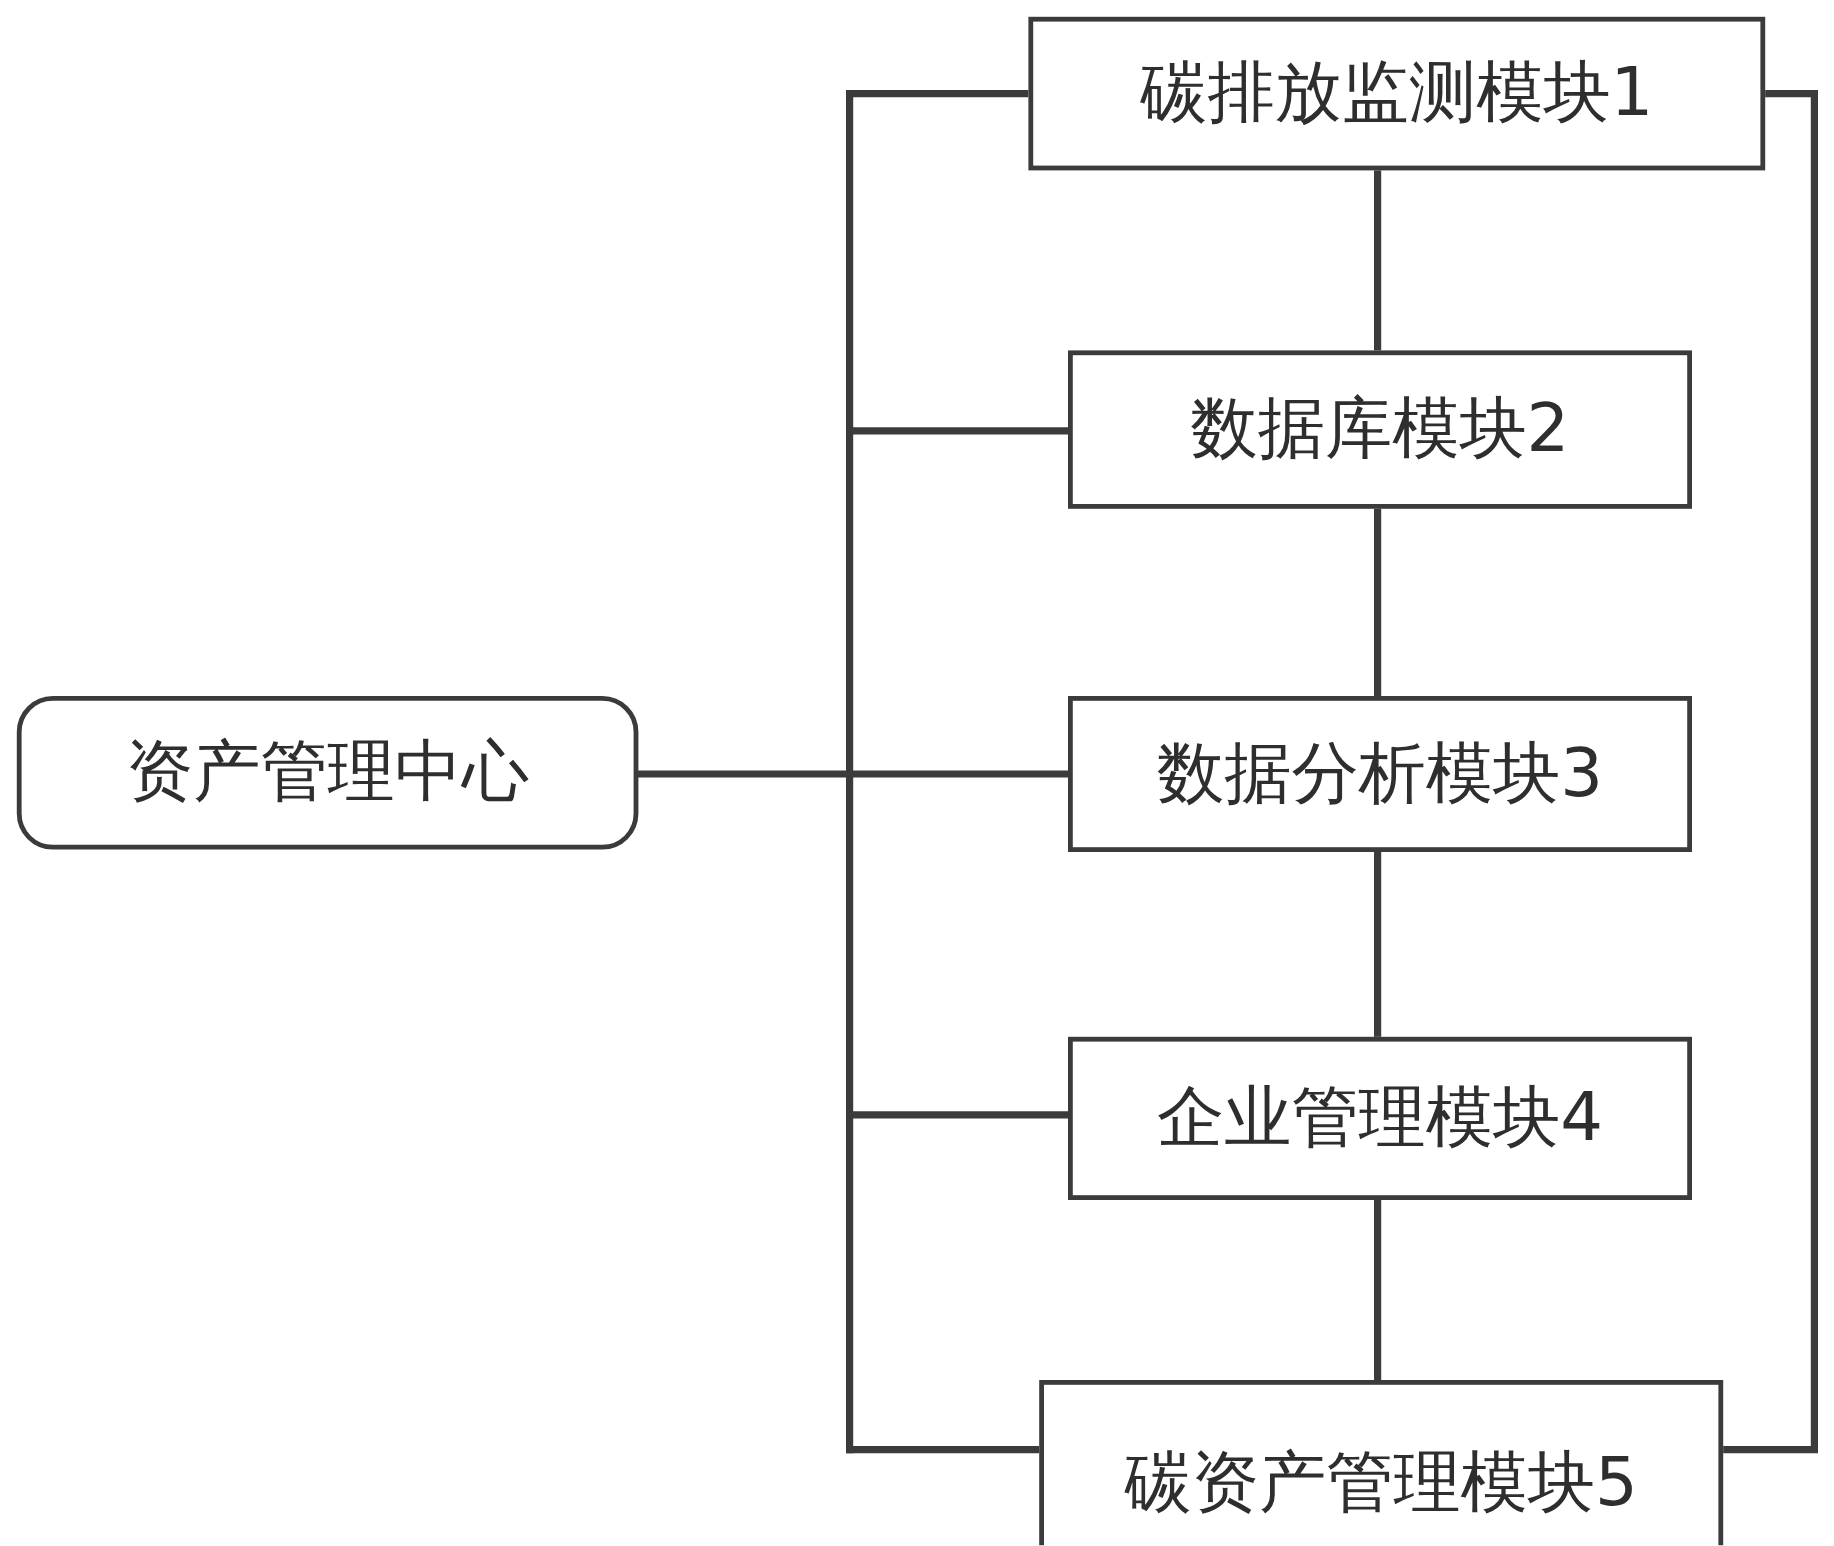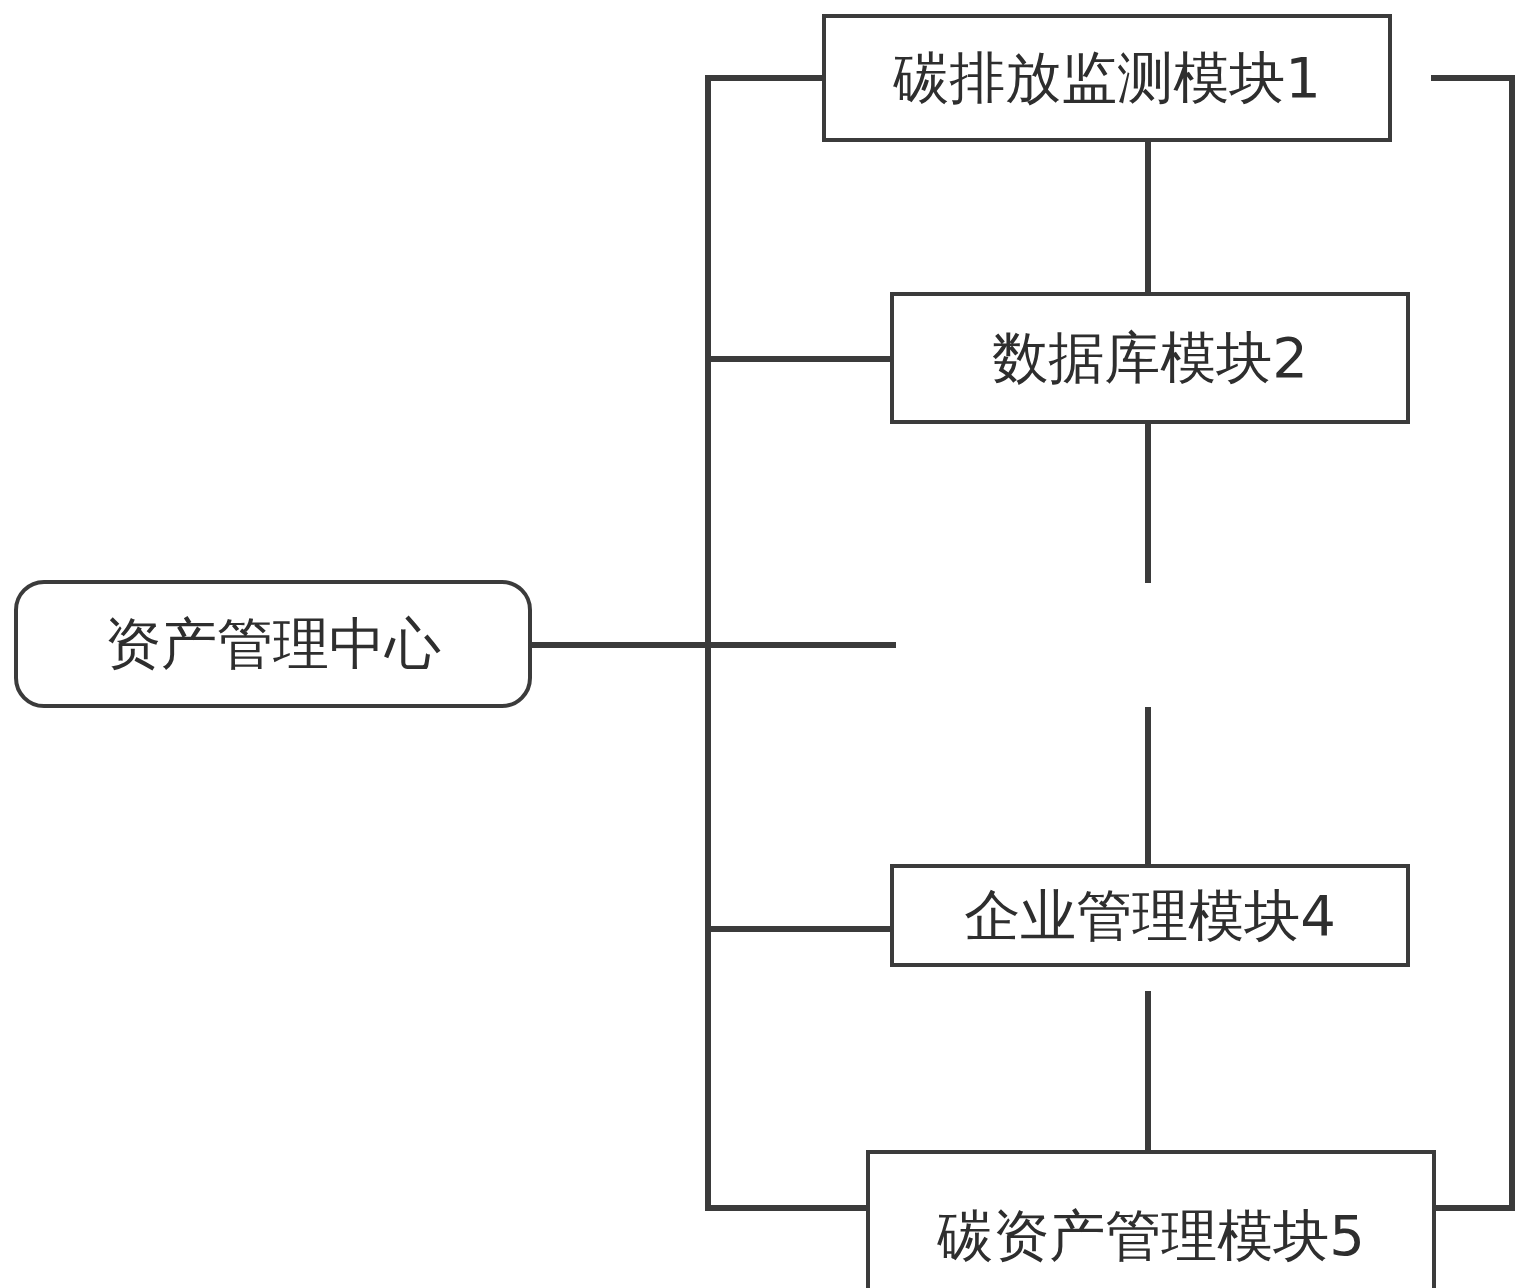--- a/index.html
+++ b/index.html
@@ -76,7 +76,7 @@
     <span class="node-label">资产管理中心</span>
   </div>
 
-  <div class="node-box" style="left:822px; top:14px; width:570px; height:128px;">
+  <div class="node-box" style="left:857px; top:14px; width:614px; height:128px;">
     <span class="node-label">碳排放监测模块1</span>
   </div>
 

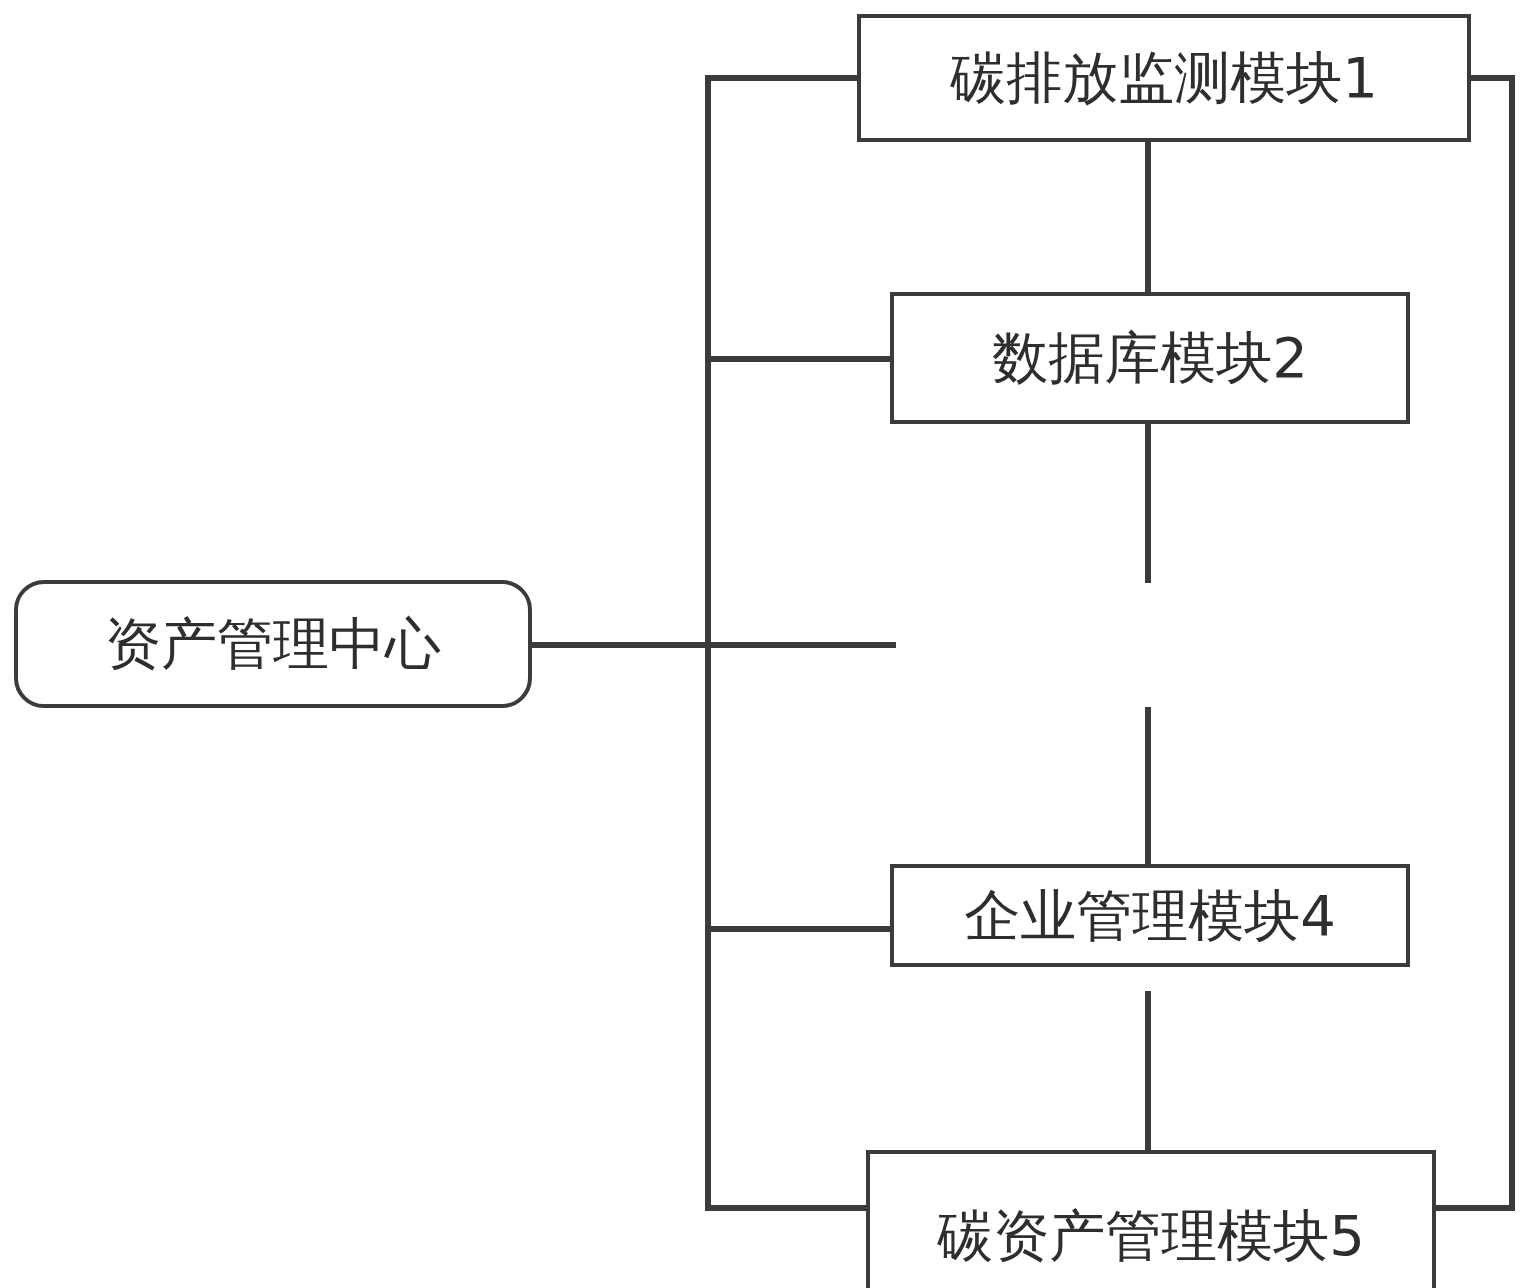--- a/index.html
+++ b/index.html
@@ -84,6 +84,9 @@
     <span class="node-label">数据库模块2</span>
   </div>
 
+  <div class="node-box" style="left:890px; top:580px; width:520px; height:130px;">
+    <span class="node-label">数据分析模块3</span>
+  </div>
 
   <div class="node-box" style="left:890px; top:864px; width:520px; height:103px;">
     <span class="node-label">企业管理模块4</span>

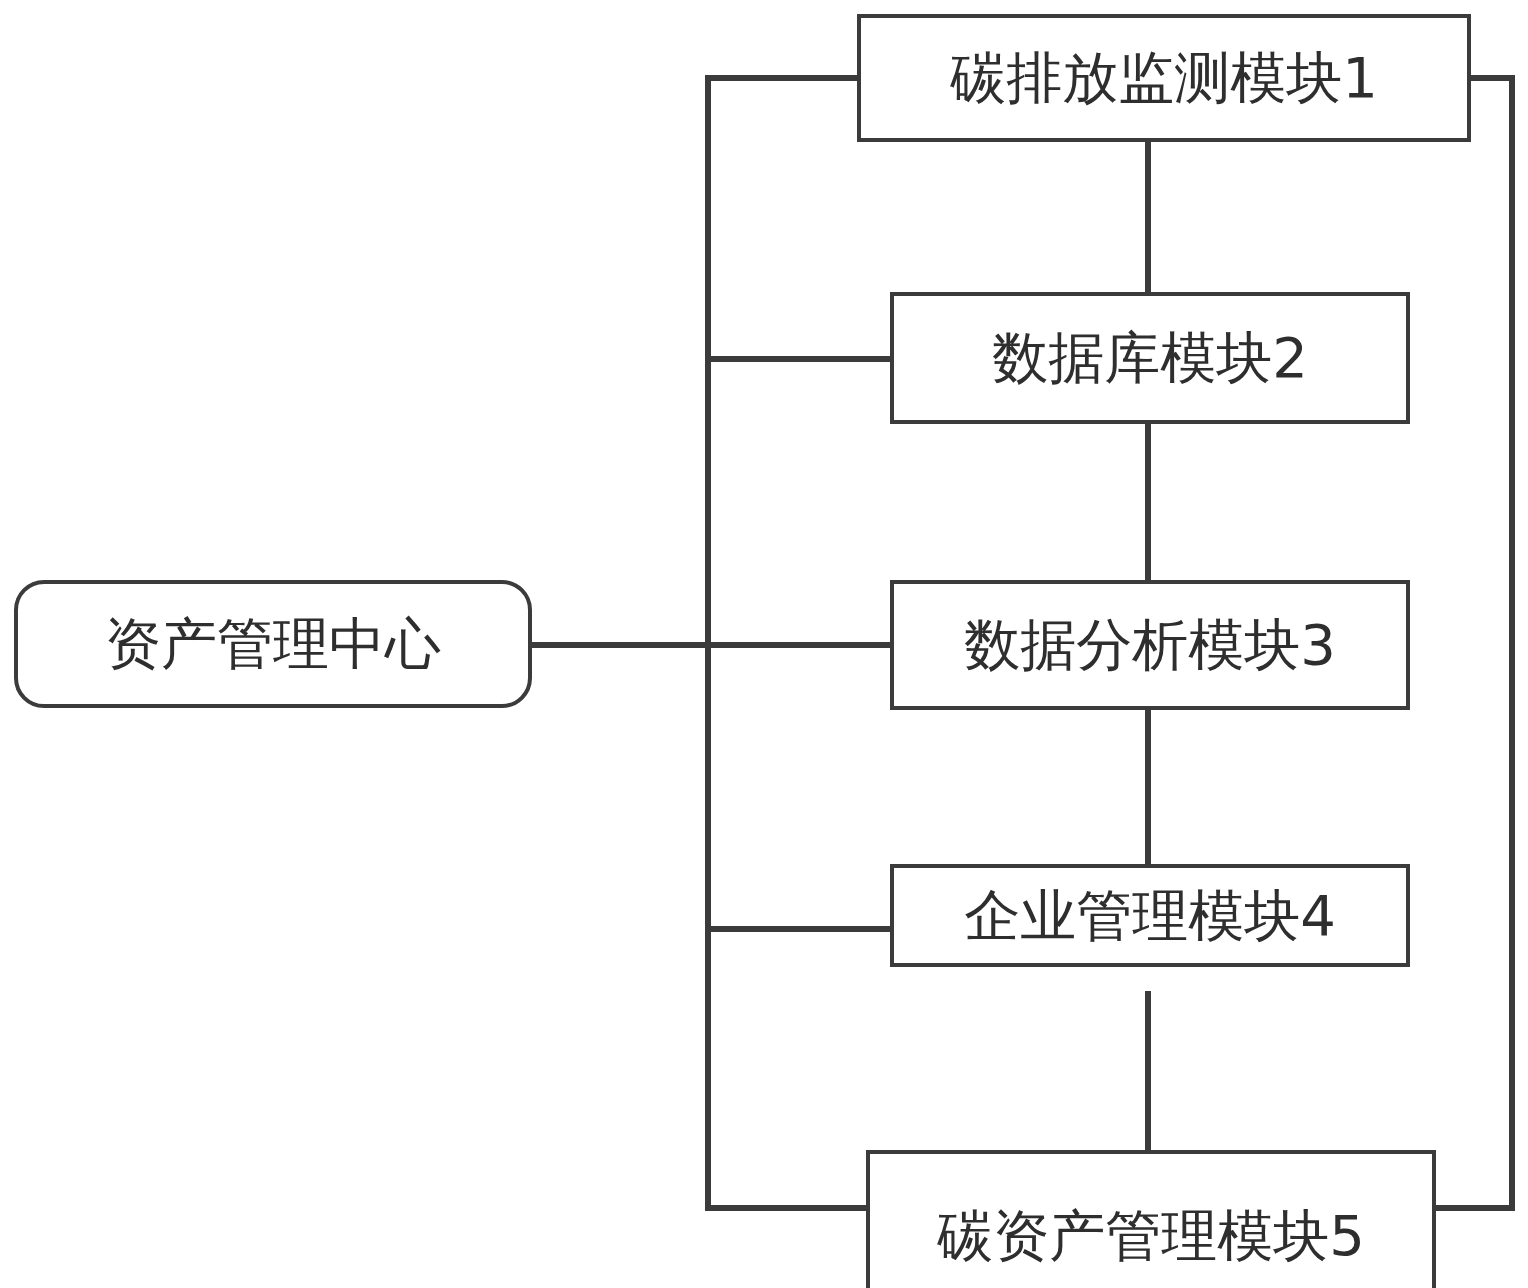--- a/index.html
+++ b/index.html
@@ -88,7 +88,7 @@
     <span class="node-label">数据分析模块3</span>
   </div>
 
-  <div class="node-box" style="left:890px; top:864px; width:520px; height:103px;">
+  <div class="node-box" style="left:890px; top:864px; width:520px; height:136px;">
     <span class="node-label">企业管理模块4</span>
   </div>
 

